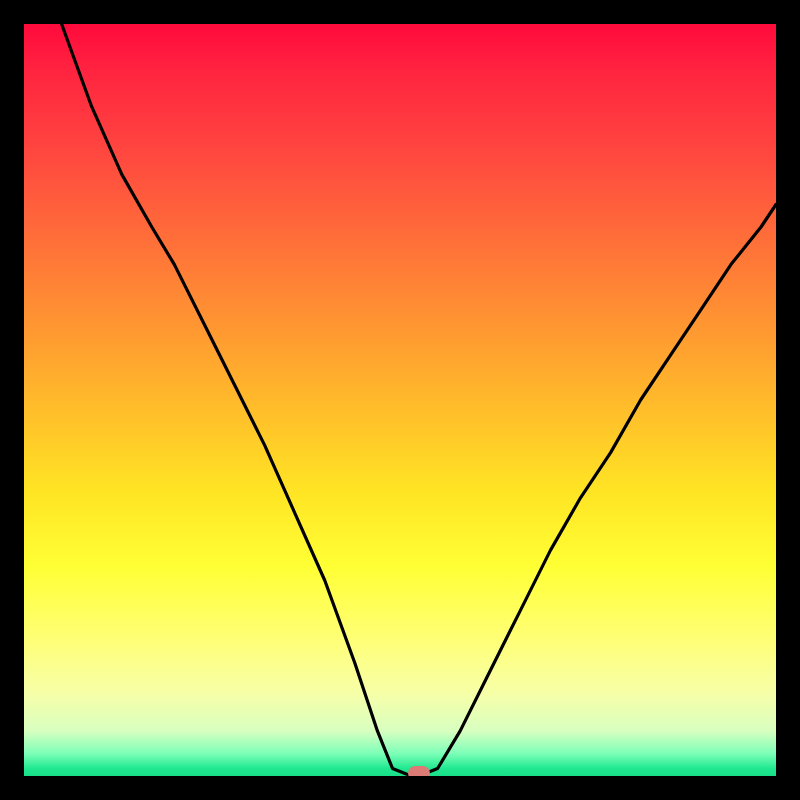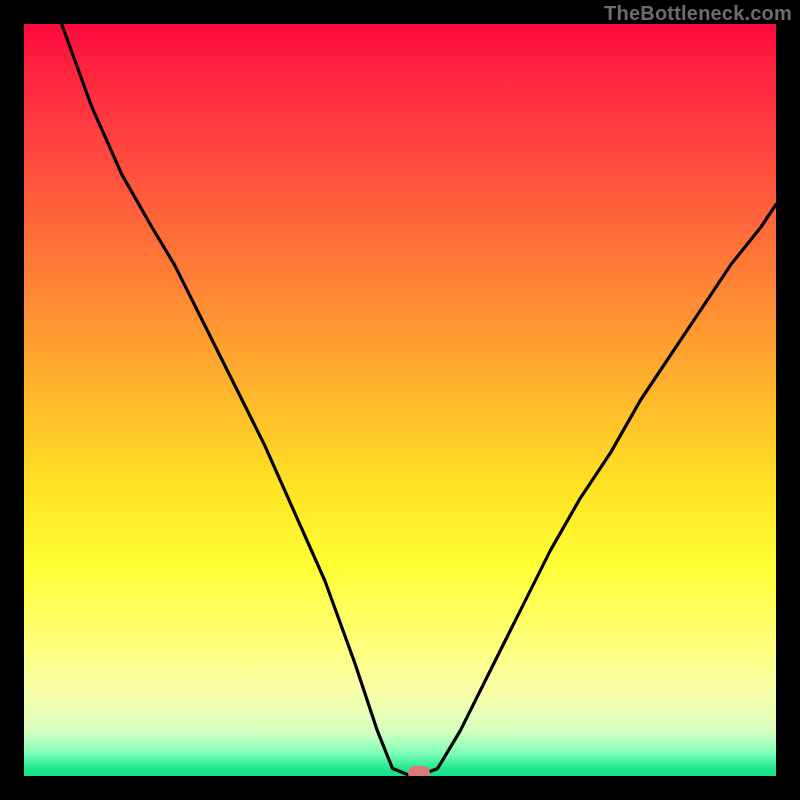--- a/index.html
+++ b/index.html
@@ -72,7 +72,6 @@
 
 <div class="chart-container">
 
-  <div class="watermark">TheBottleneck.com</div>
 
   <div class="plot-area">
     <div class="gradient-bg"></div>

